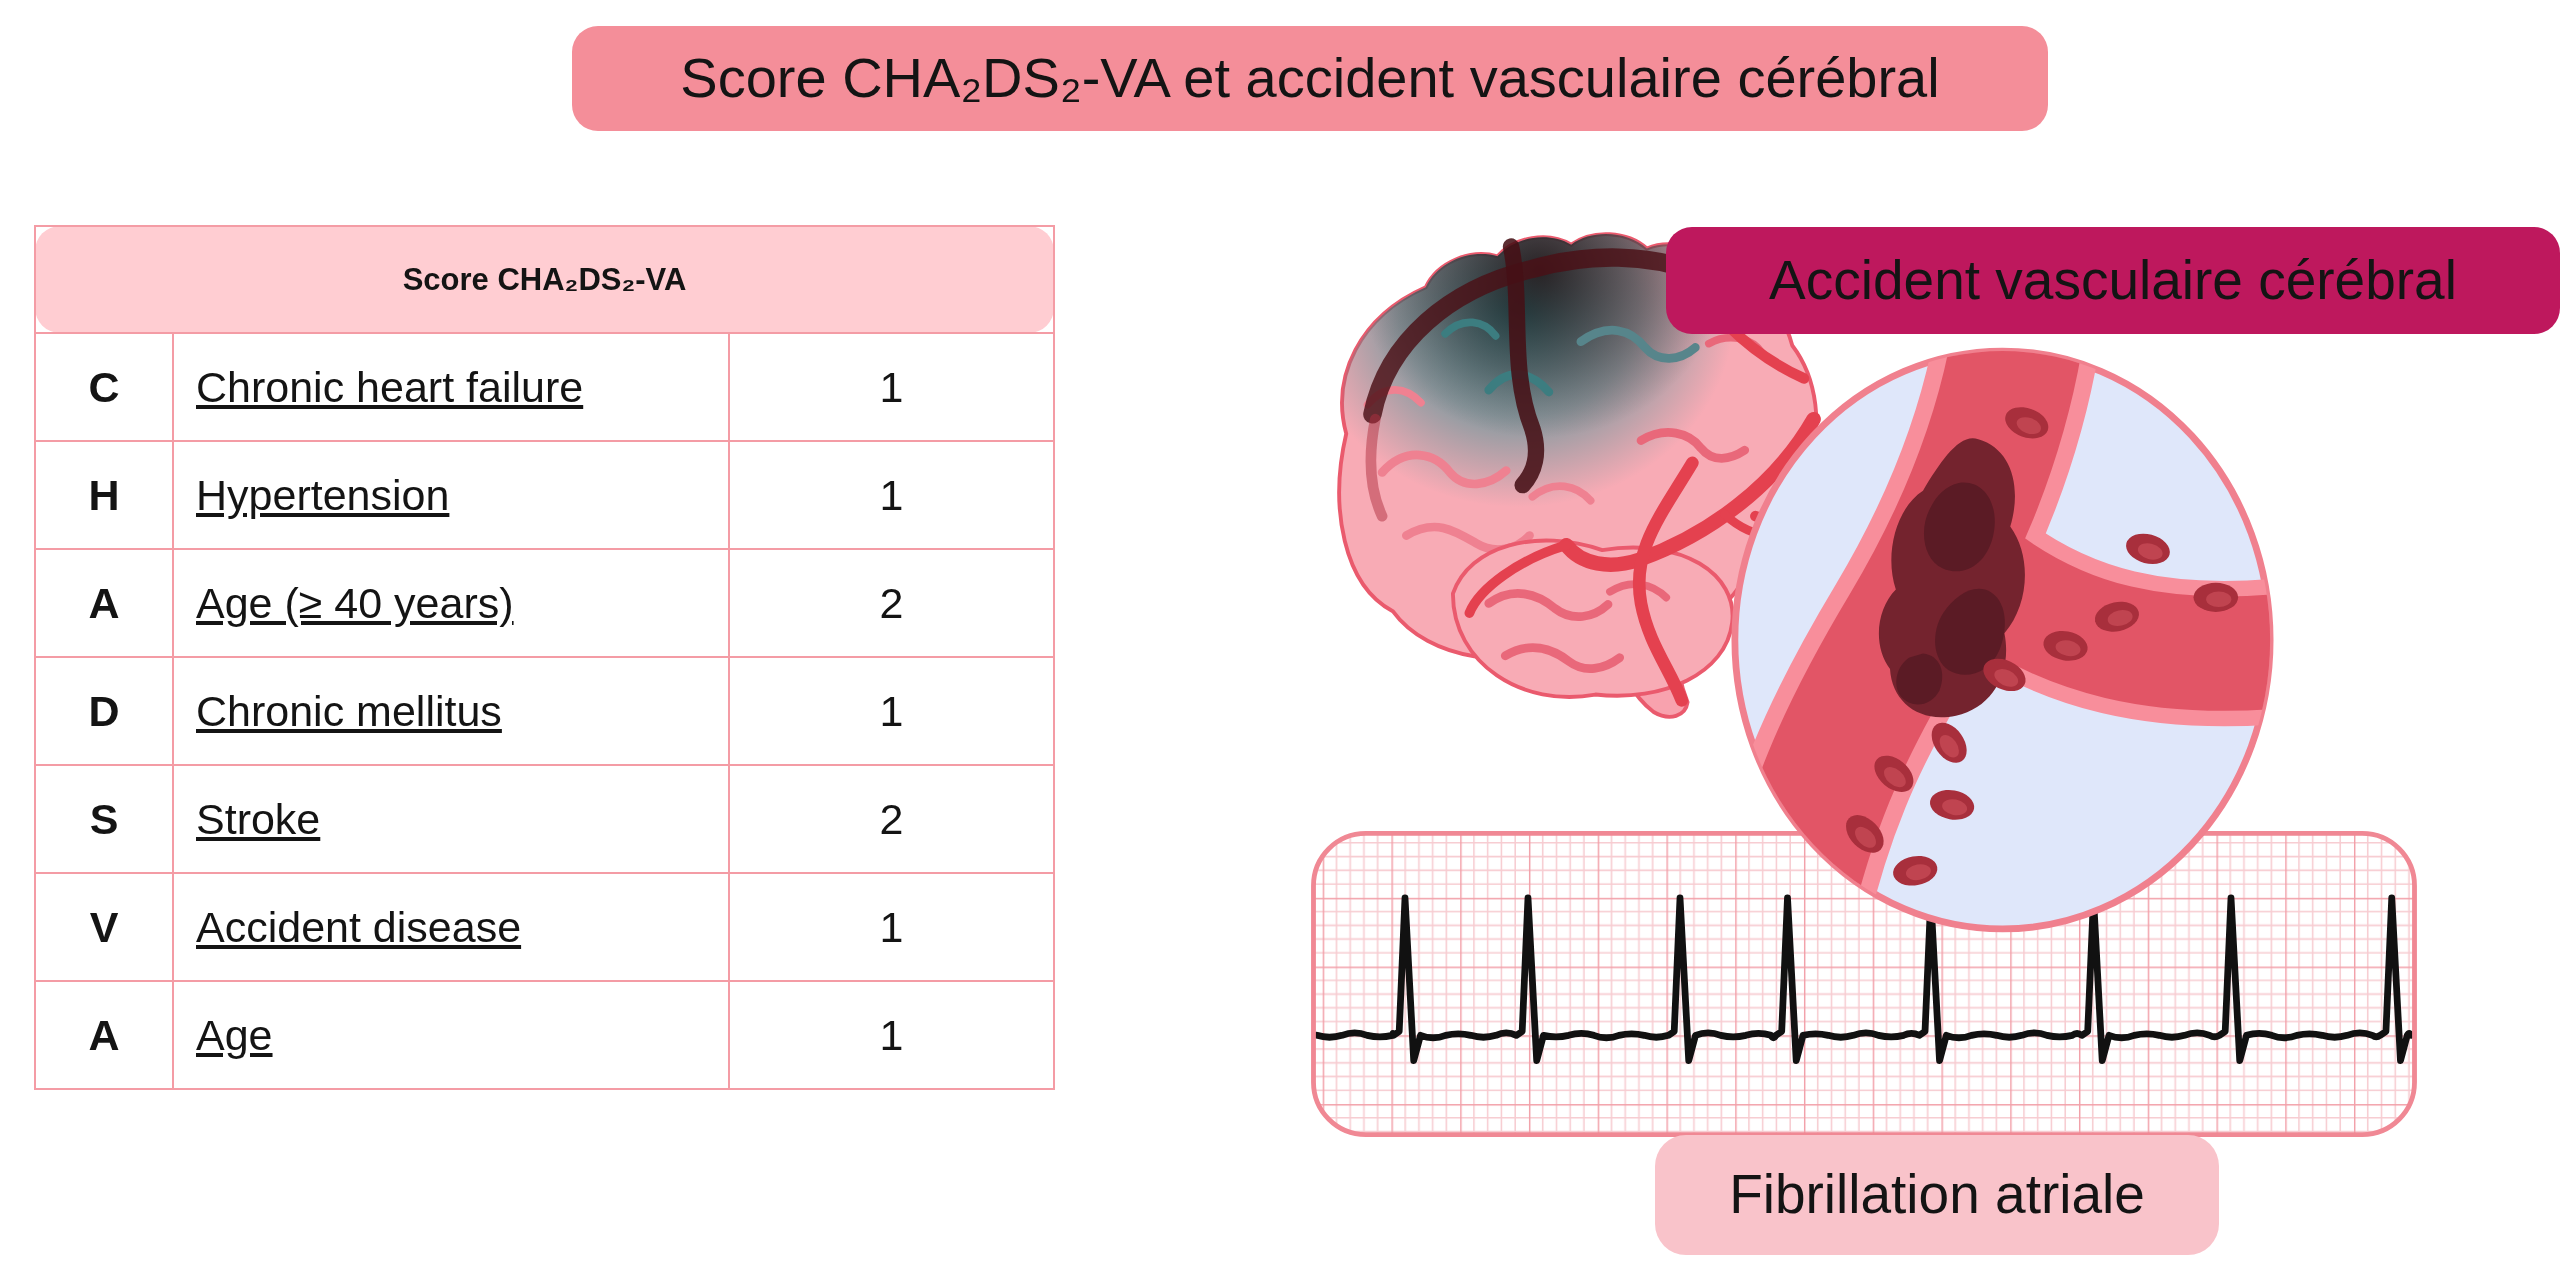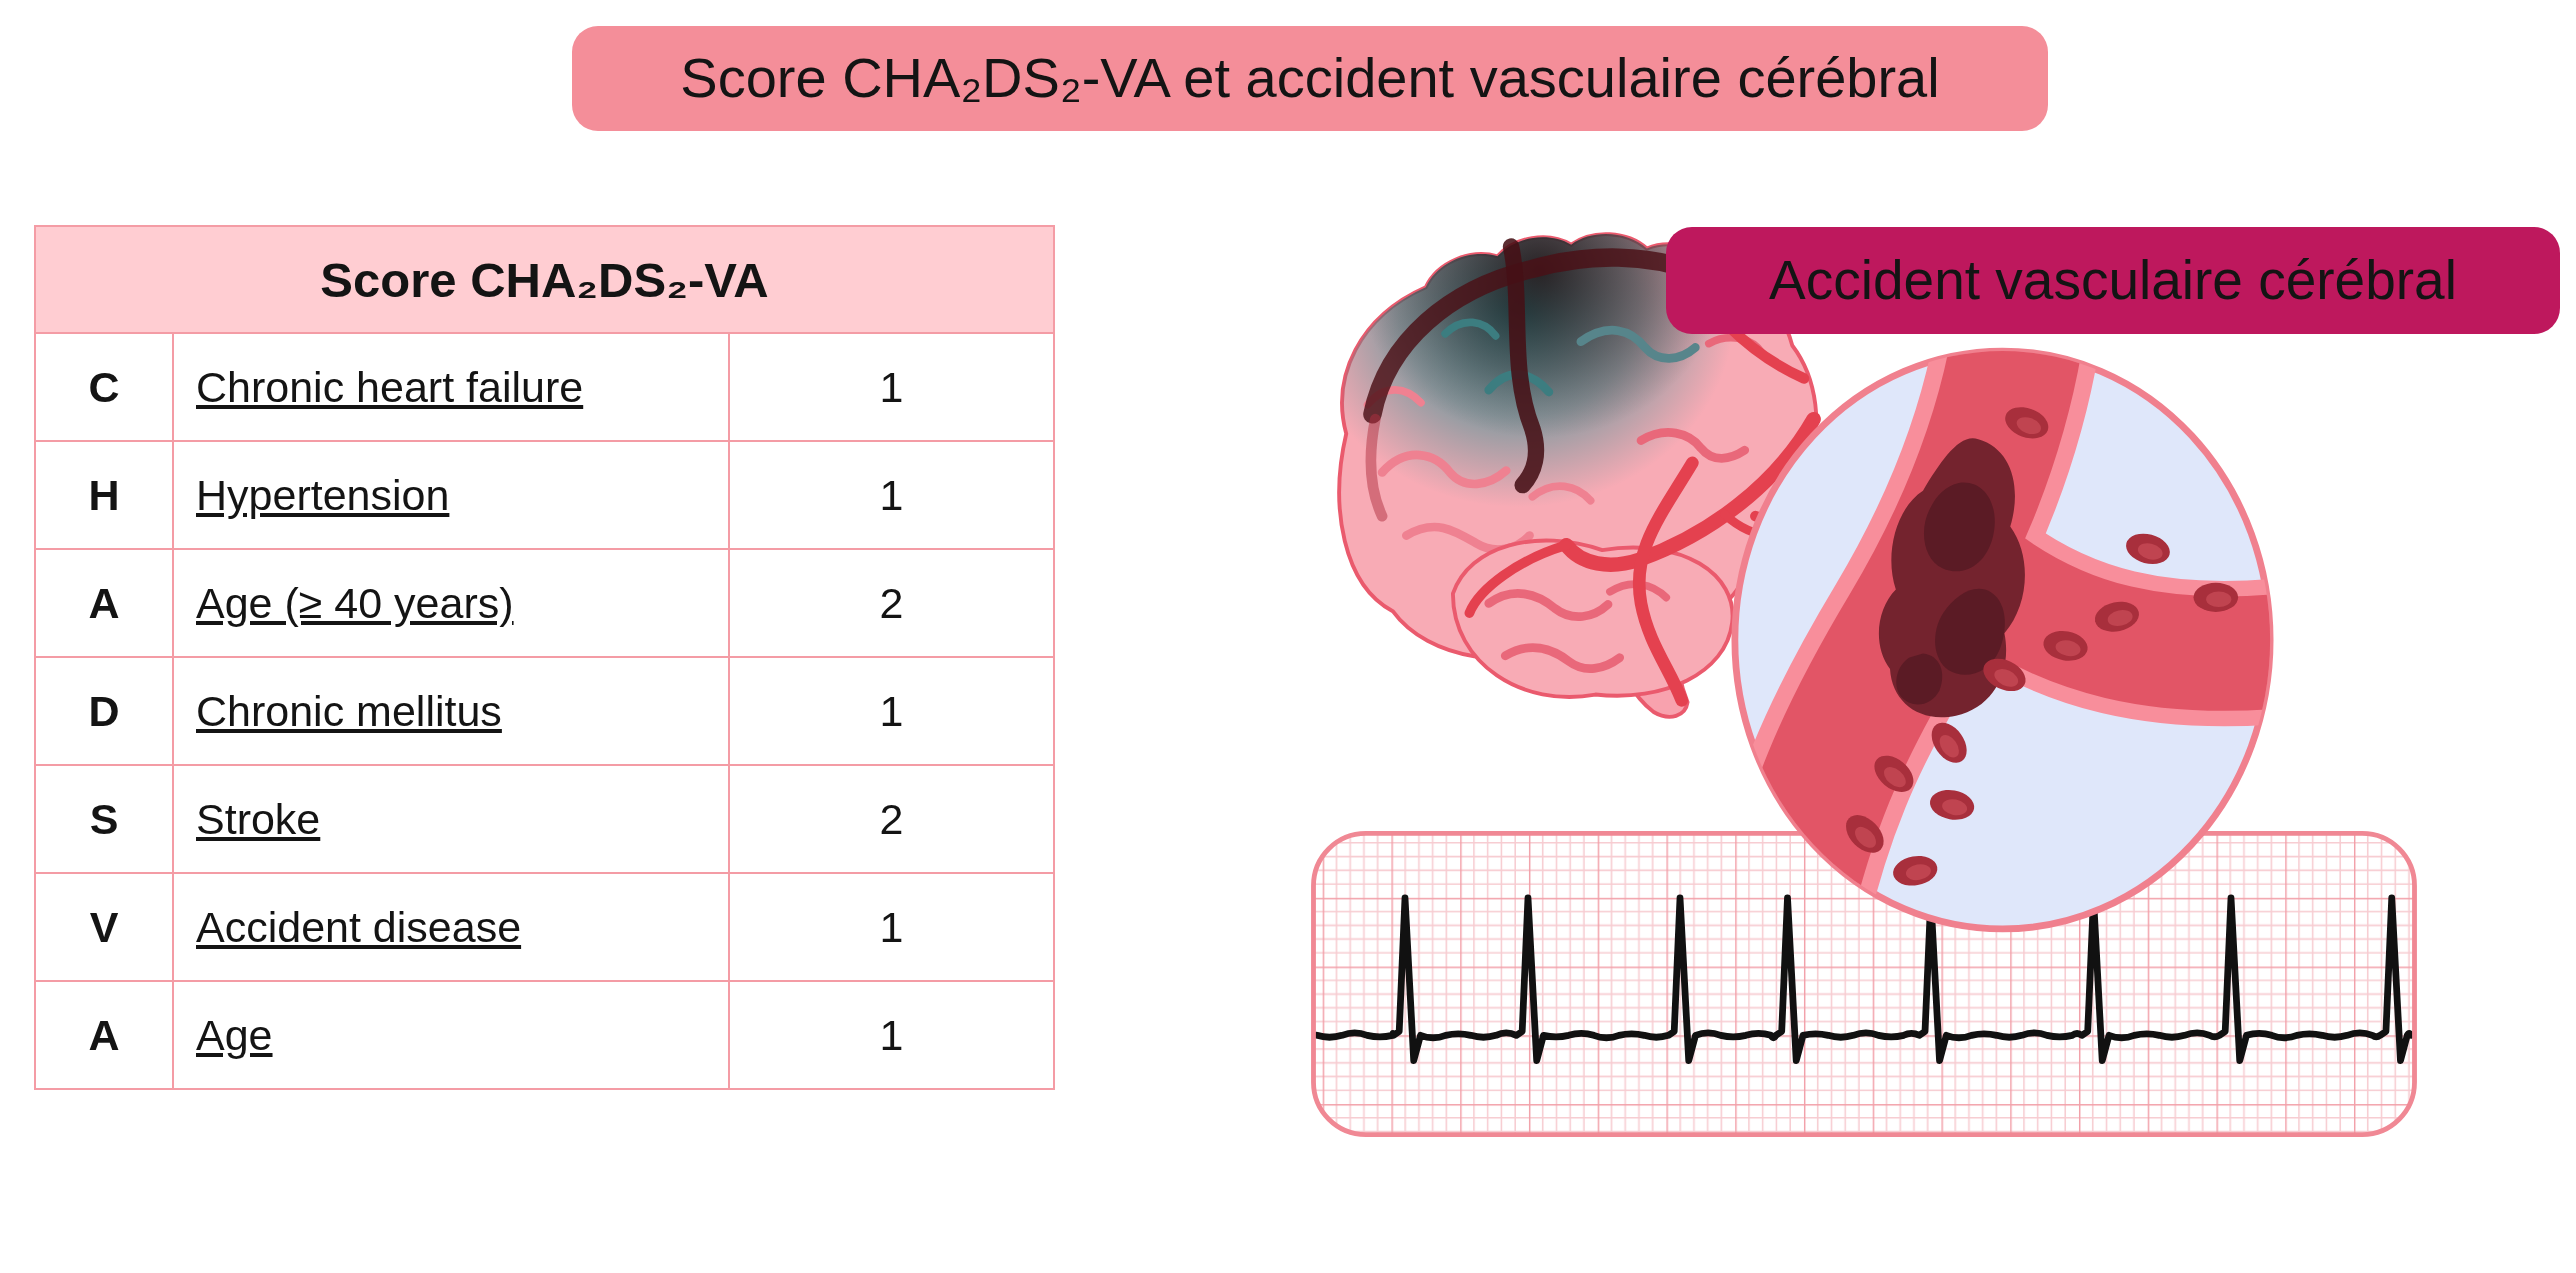--- a/index.html
+++ b/index.html
@@ -34,7 +34,7 @@
   table.score col.c-pts{width:325px;}
   table.score th,table.score td{border:2.9px solid #f49ca5;}
   table.score th{
-    height:103px;background:#ffcdd2;font-size:49px;font-weight:bold;text-align:center;
+    height:103px;background:#ffcdd2;font-size:31px;font-weight:bold;text-align:center;border-radius:25px;
   }
   table.score td{height:104px;font-size:43px;background:#ffffff;}
   td.letter{font-weight:bold;text-align:center;font-size:43px;}

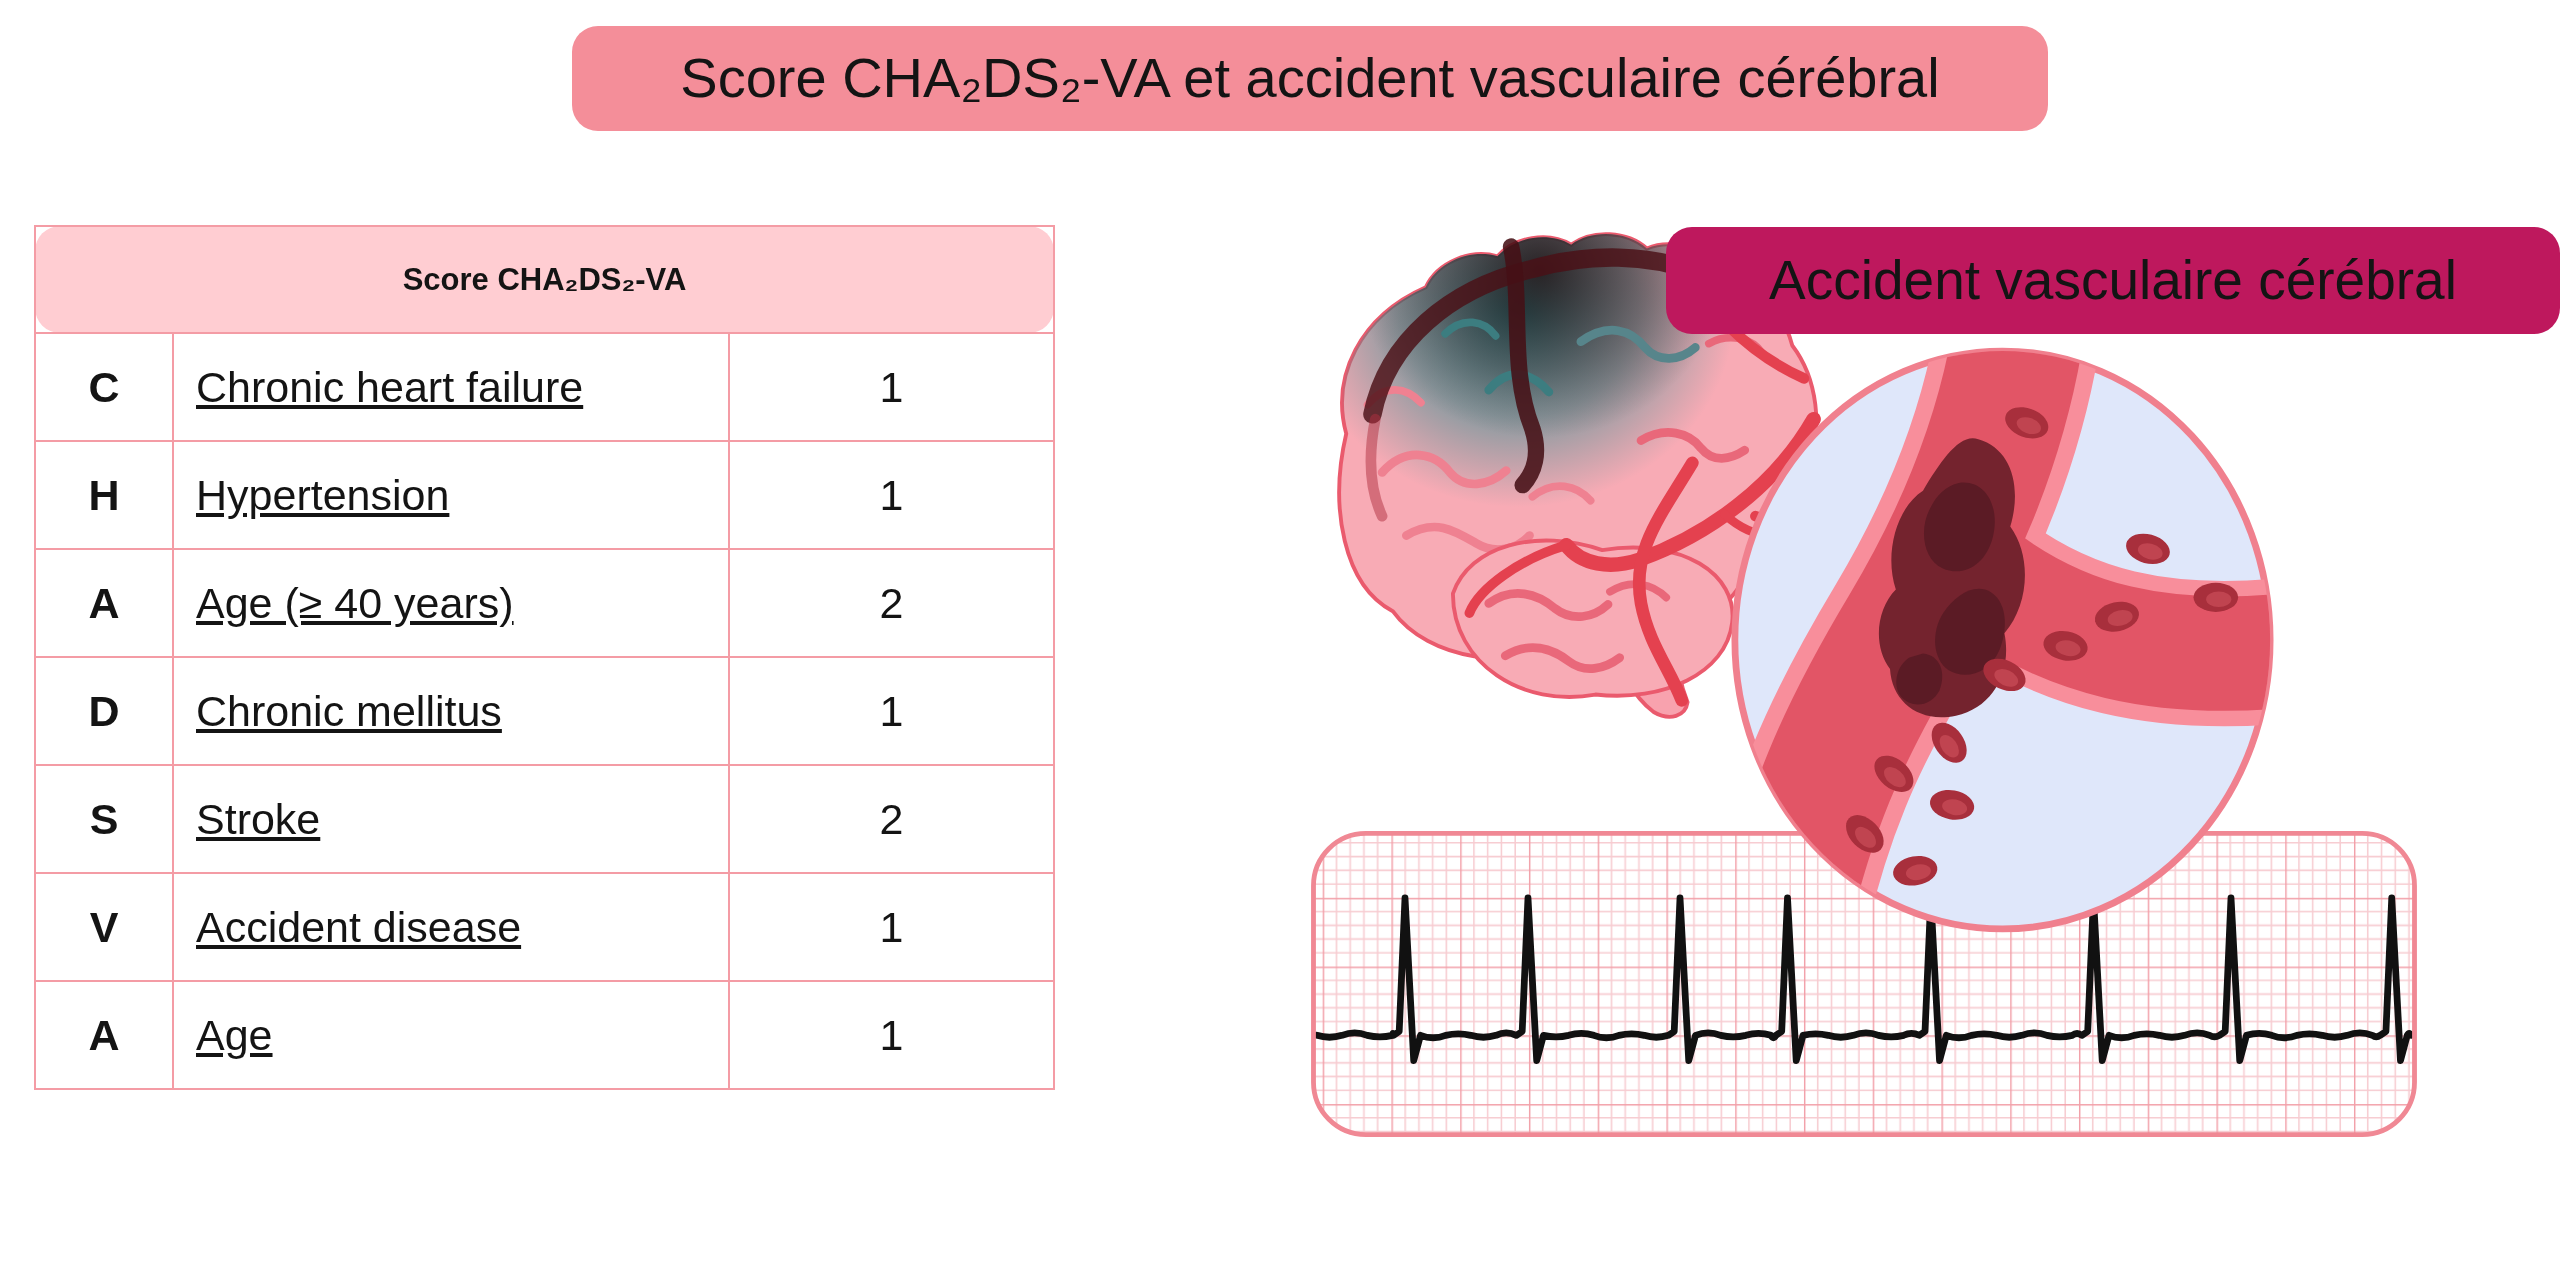--- a/index.html
+++ b/index.html
@@ -260,6 +260,9 @@
     </g>
   </svg>
 
+  <div class="pill fa-label">
+    <span>Fibrillation atriale</span>
+  </div>
 
 </div>
 

